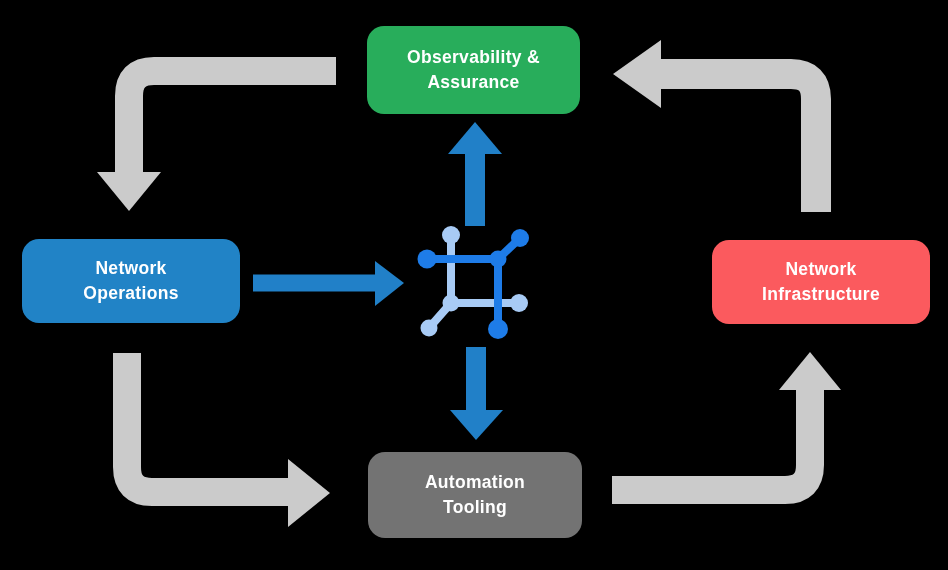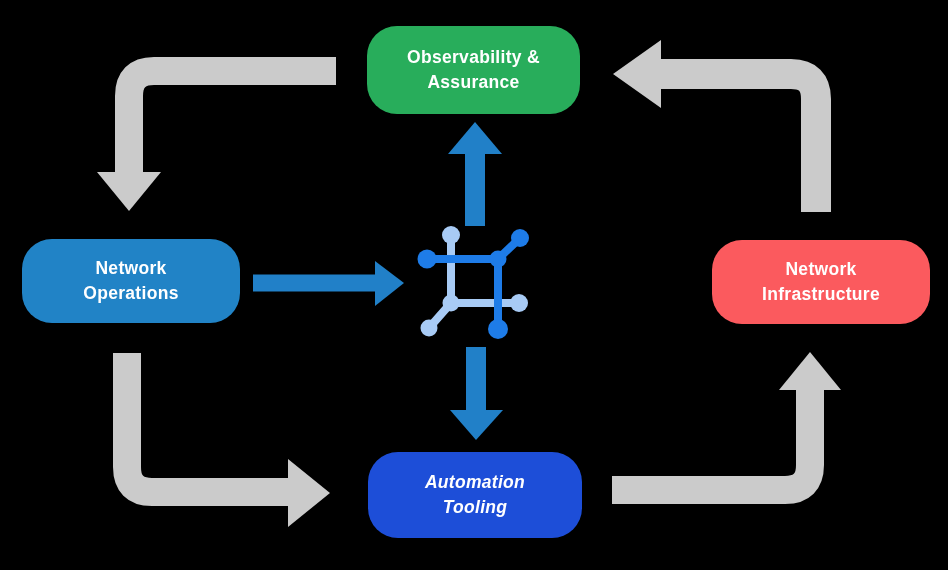--- a/index.html
+++ b/index.html
@@ -18,7 +18,7 @@
   }
   .node {
     position: absolute;
-    border-radius: 30px;
+    border-radius: 17px;
     display: flex;
     align-items: center;
     justify-content: center;

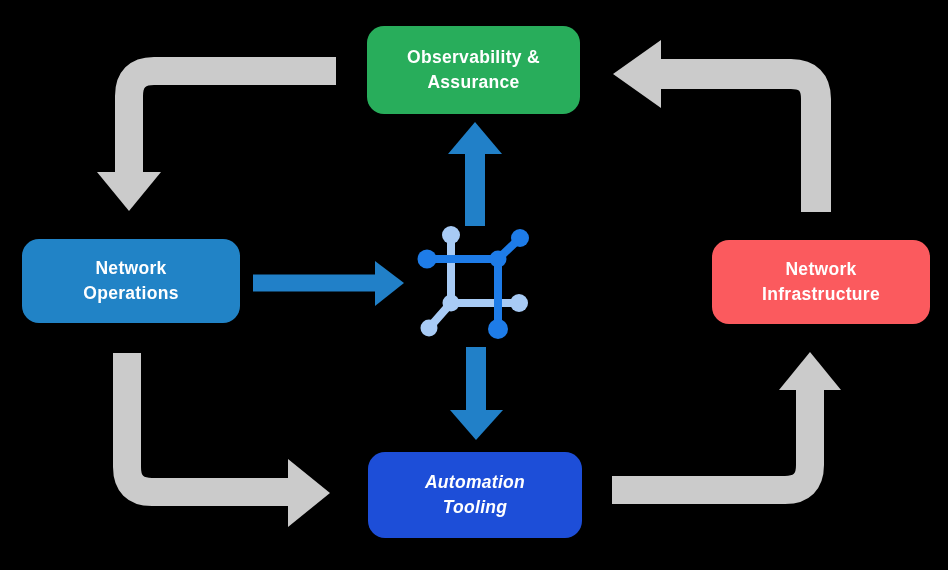--- a/index.html
+++ b/index.html
@@ -114,7 +114,7 @@
 Infrastructure</span>
   </div>
 
-  <div class="node node-automation" style="background: #1d4ed8; font-style: italic;">
+  <div class="node node-automation" style="background: #737373;">
     <span class="node-label">Automation
 Tooling</span>
   </div>

